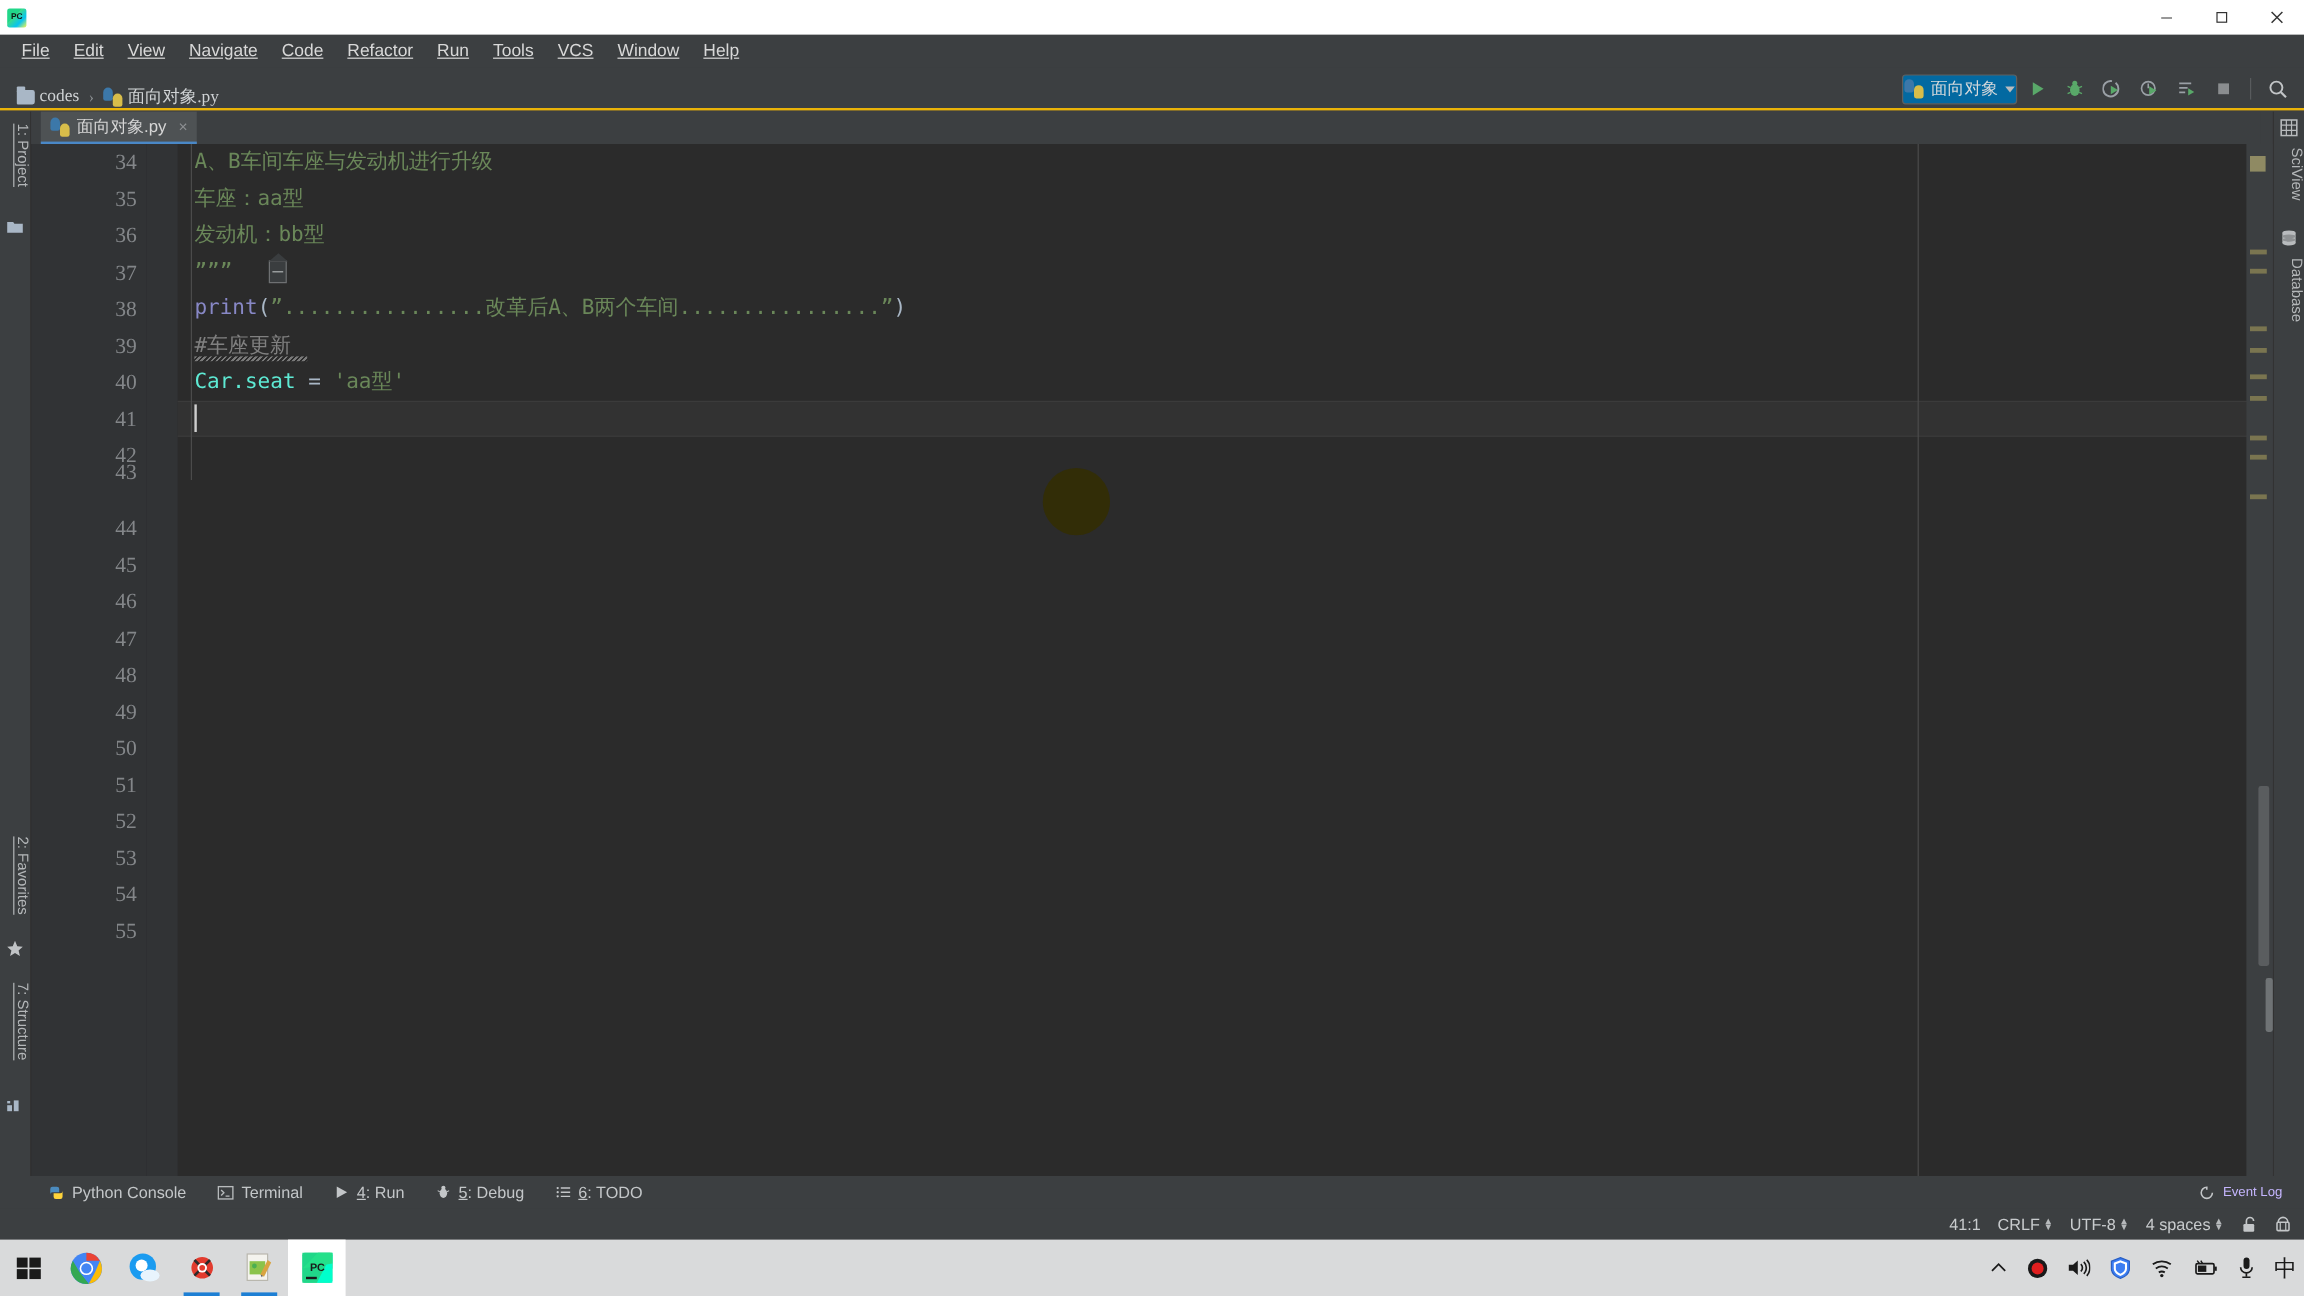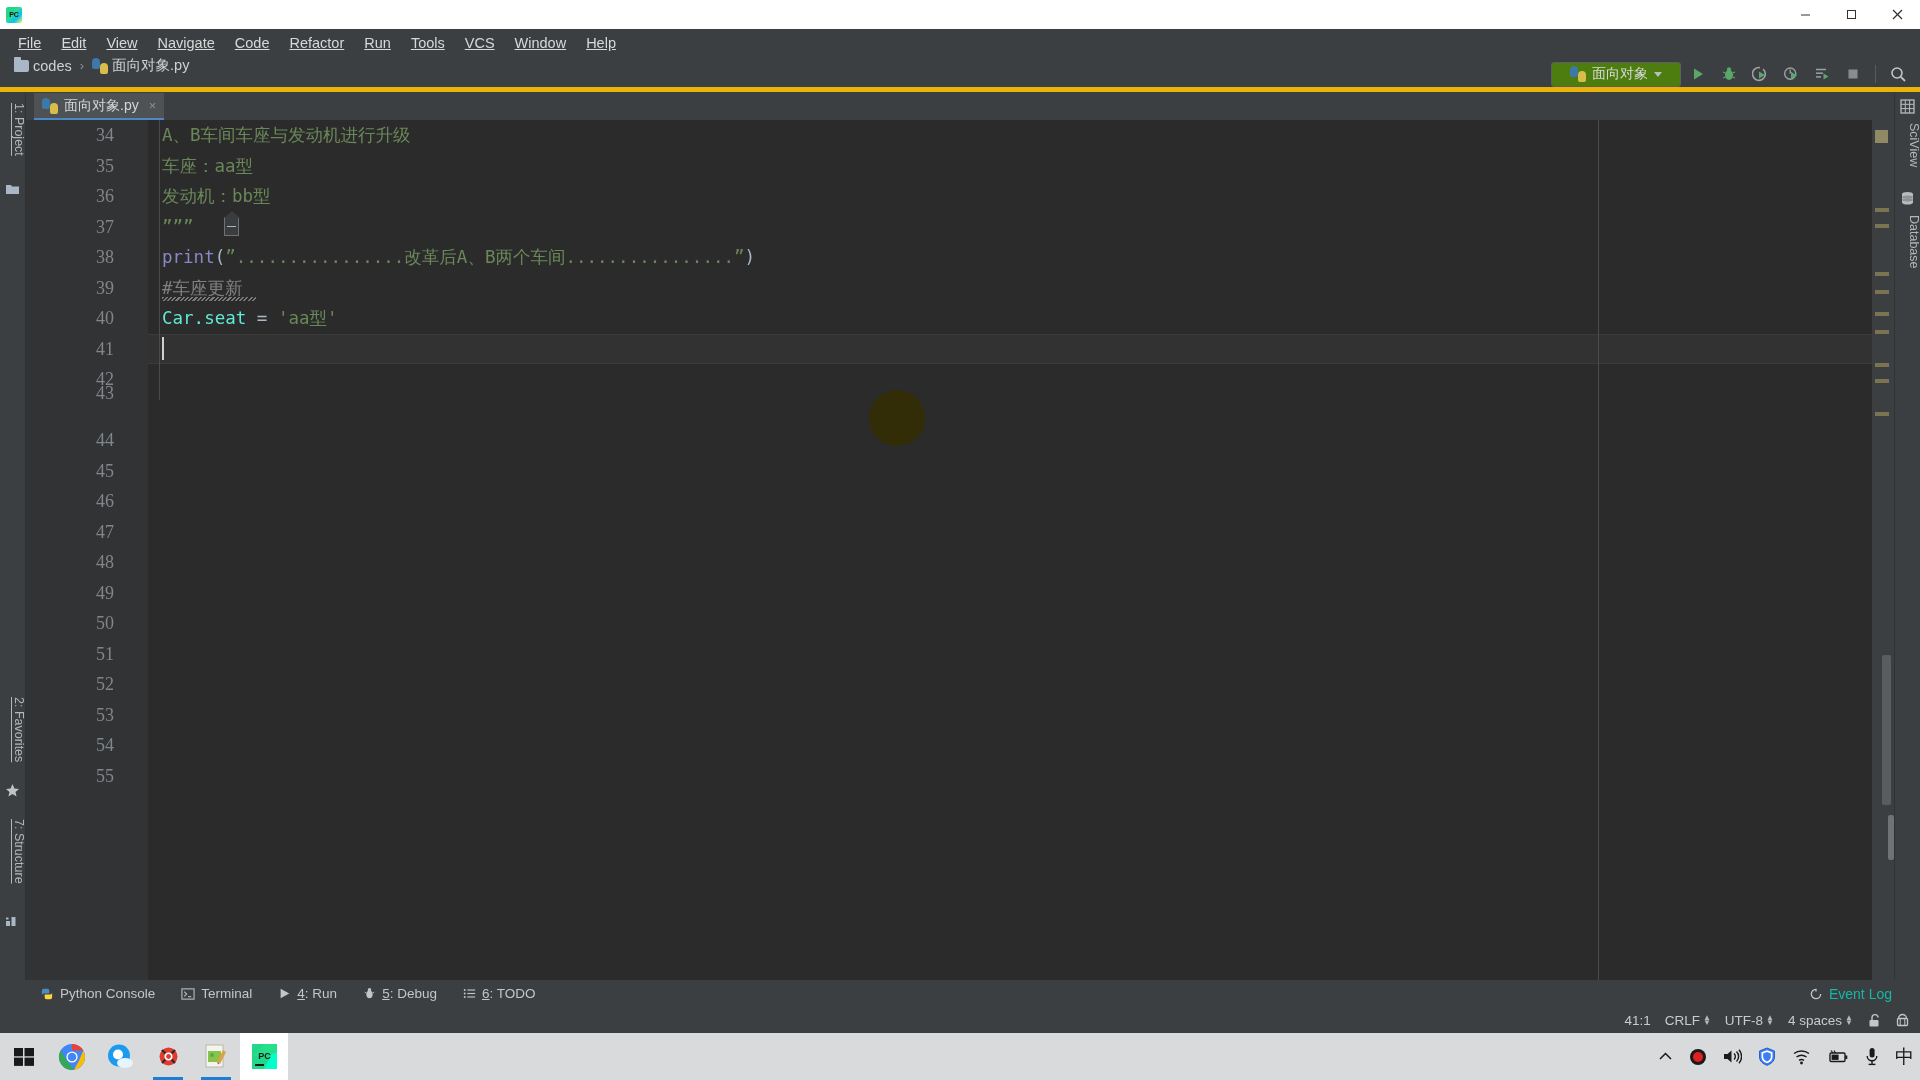--- a/index.html
+++ b/index.html
@@ -46,8 +46,8 @@
   
   .navbar{
     position:absolute; top:56px; left:0; width:1920px; height:36px;
-    background:#3c3f41; border-bottom:5px solid #eab308;
-    display:flex; align-items:flex-start;
+    background:#3c3f41; border-bottom:2px solid #eab308;
+    display:flex; align-items:flex-end;font-family:Liberation Serif, serif;
   }
   .nav-left{ display:flex; align-items:center; padding-left:14px; gap:4px; }
   .folder-ico{

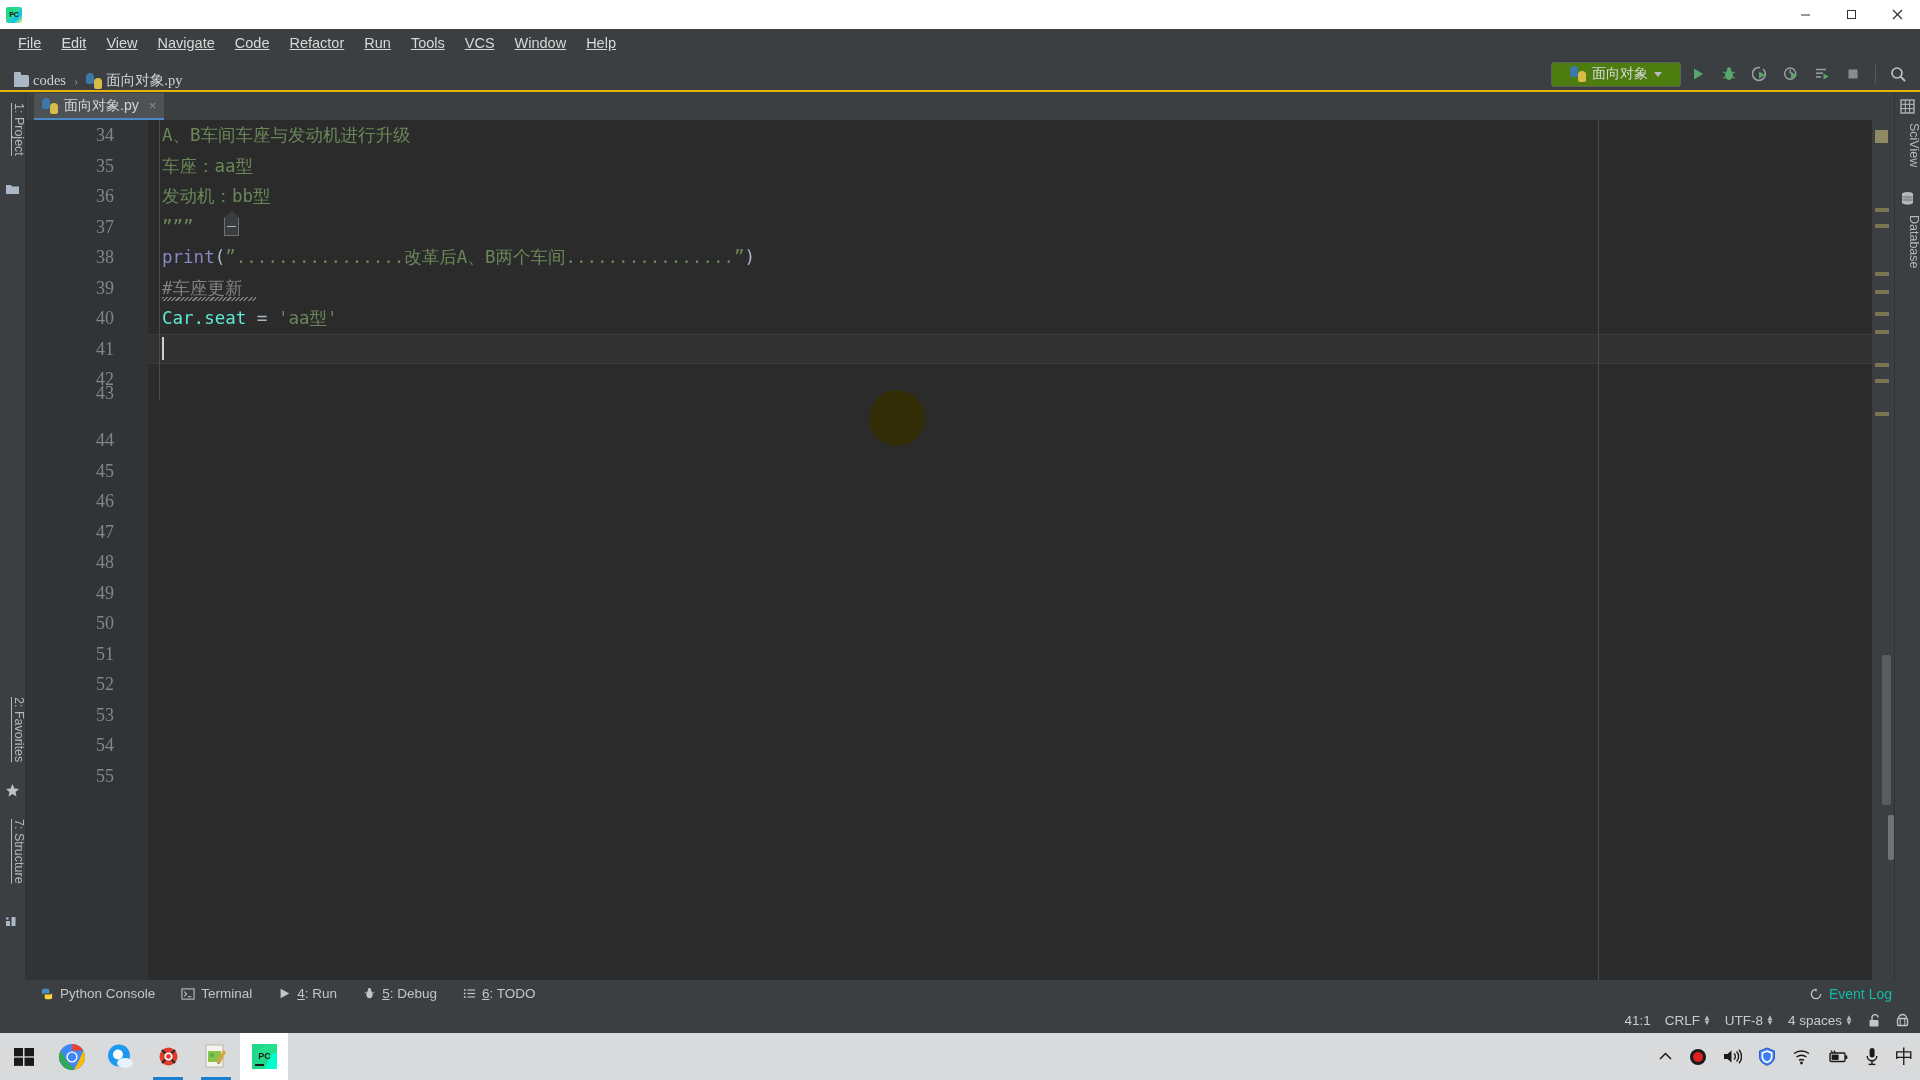--- a/index.html
+++ b/index.html
@@ -74,8 +74,8 @@
     display:flex; align-items:center; gap:3px;
   }
   .runcfg{
-    display:flex; align-items:center; gap:6px; height:25px; padding:0 18px;
-    border:1px solid #5e6060; border-radius:3px; background:#4d7c0f;
+    display:flex; align-items:center; gap:6px; height:25px; padding:0 1px;
+    border:1px solid #5e6060; border-radius:3px; background:#0369a1;
   }
   .runcfg-label{ font-size:14px; color:#d6d9db; white-space:nowrap; }
   .caret{

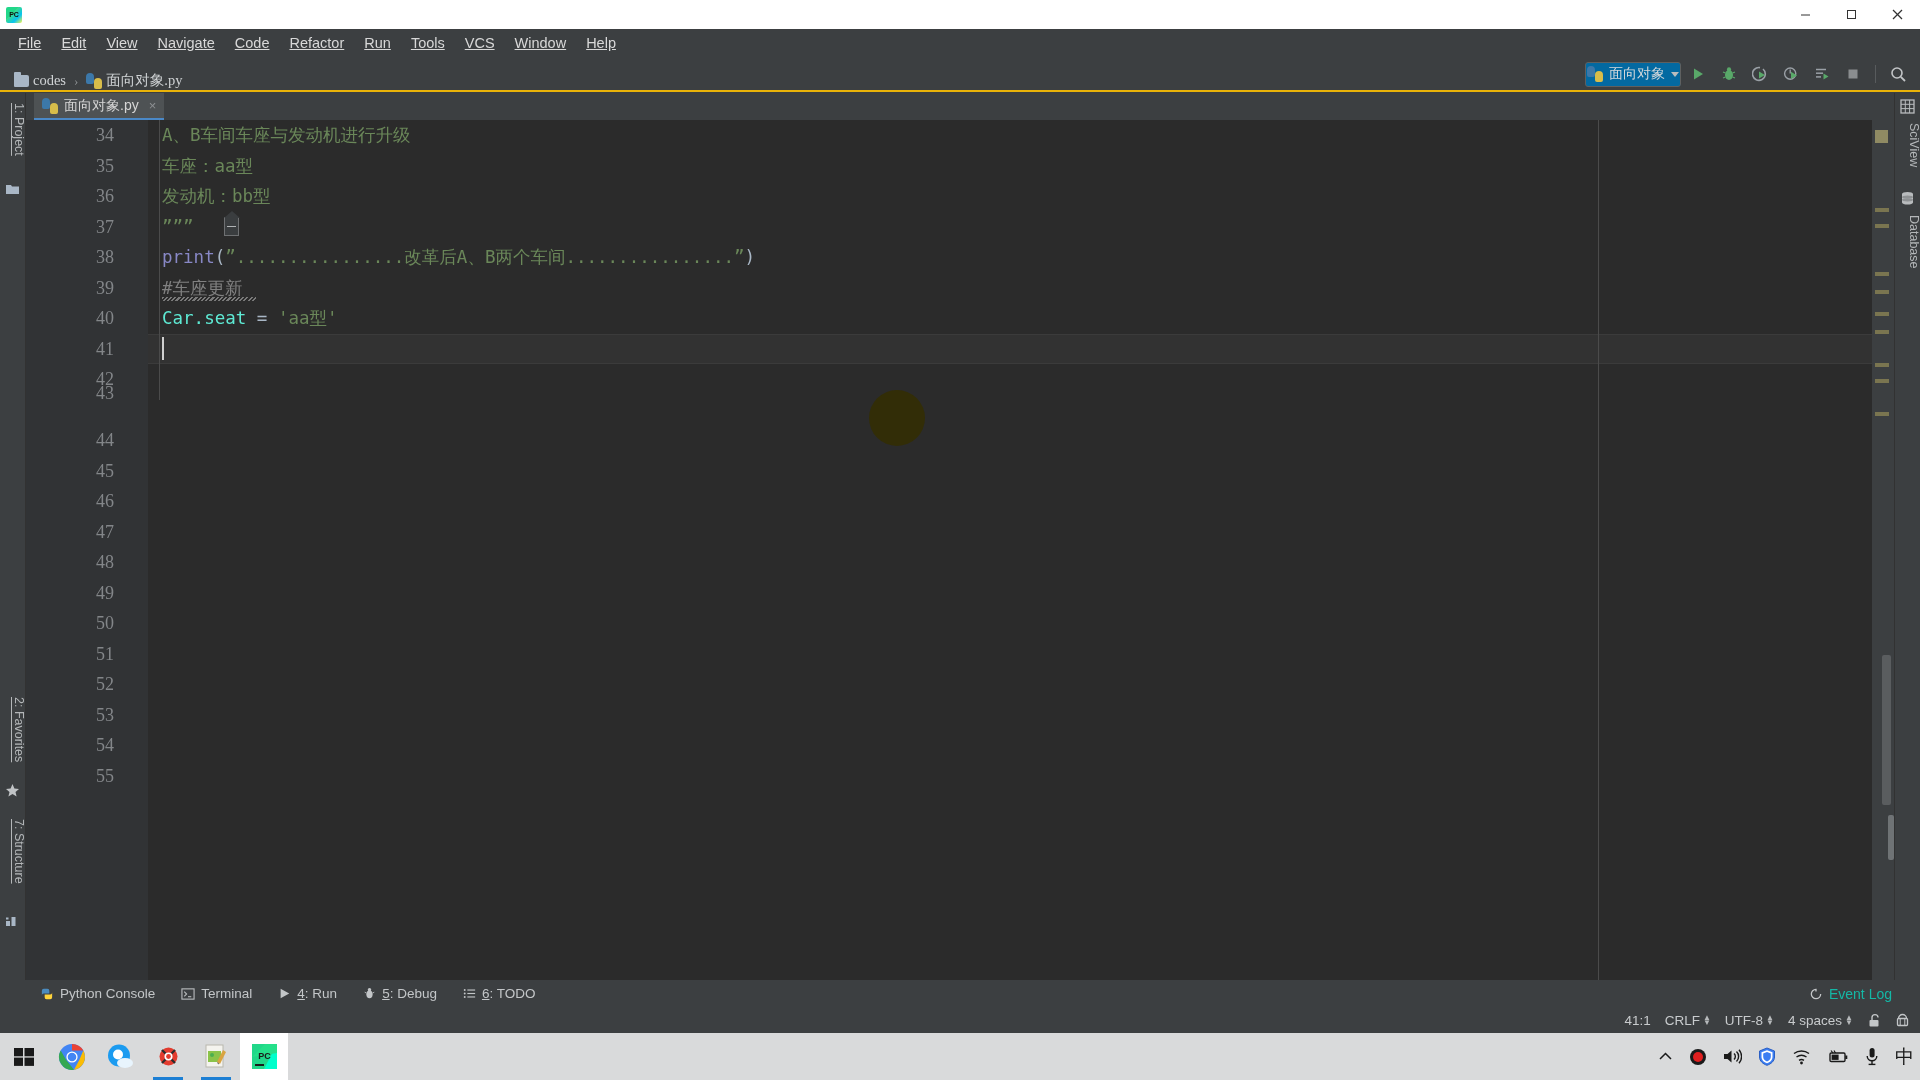--- a/index.html
+++ b/index.html
@@ -202,8 +202,8 @@
   .bbitem{ display:flex; align-items:center; gap:6px; font-size:13.5px; color:#c3c6c8; }
   .bbitem u{ text-decoration:underline; }
   .eventlog{
-    position:absolute; right:28px; top:0; height:27px; display:flex;
-    align-items:center; gap:6px; font-size:14px; color:#14b8a6;
+    position:absolute; right:18px; top:0; height:27px; display:flex;
+    align-items:center; gap:6px; font-size:11px; color:#c4b5fd;
   }
 
   

